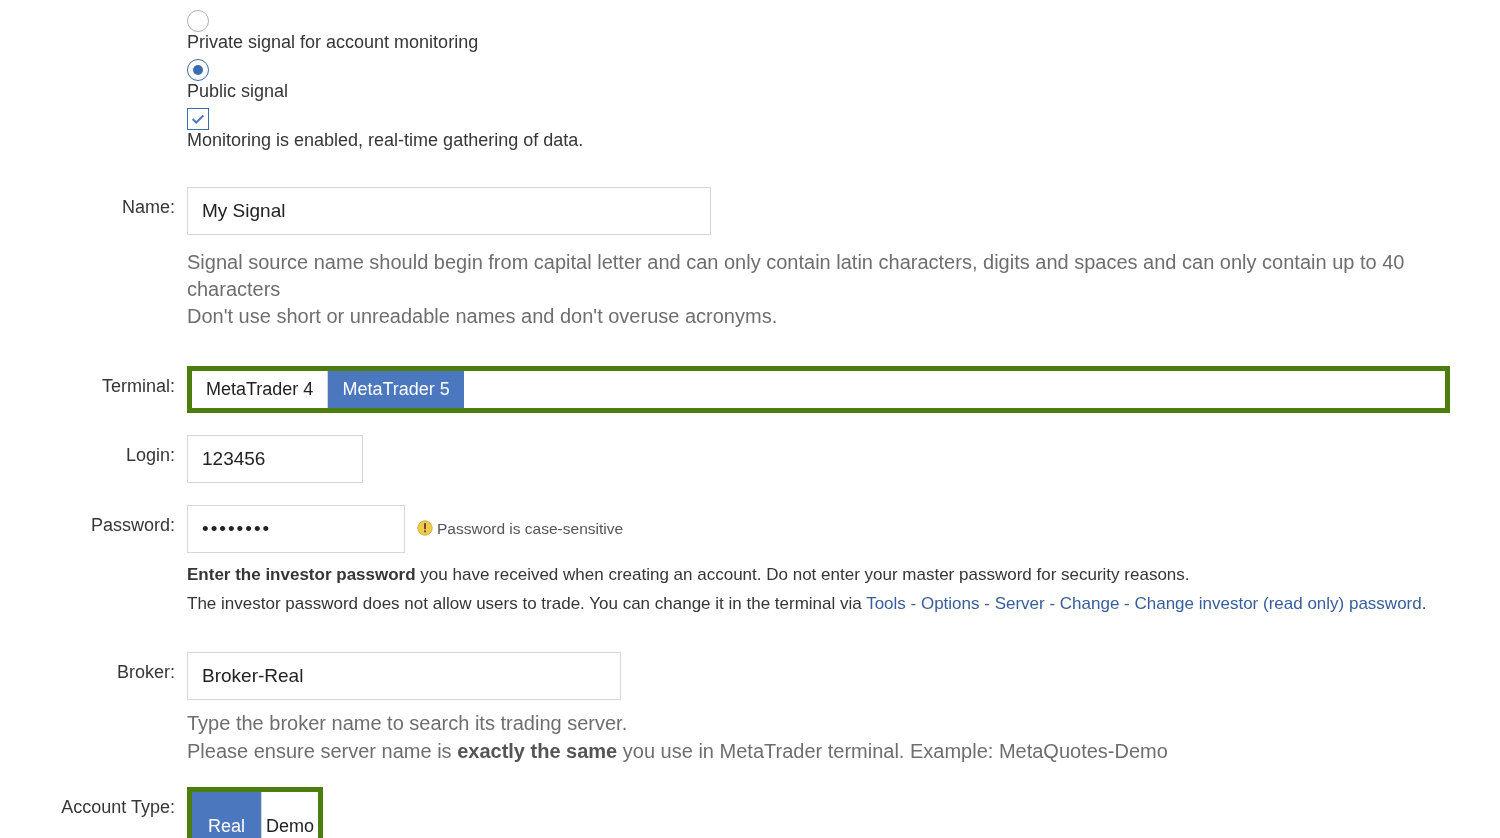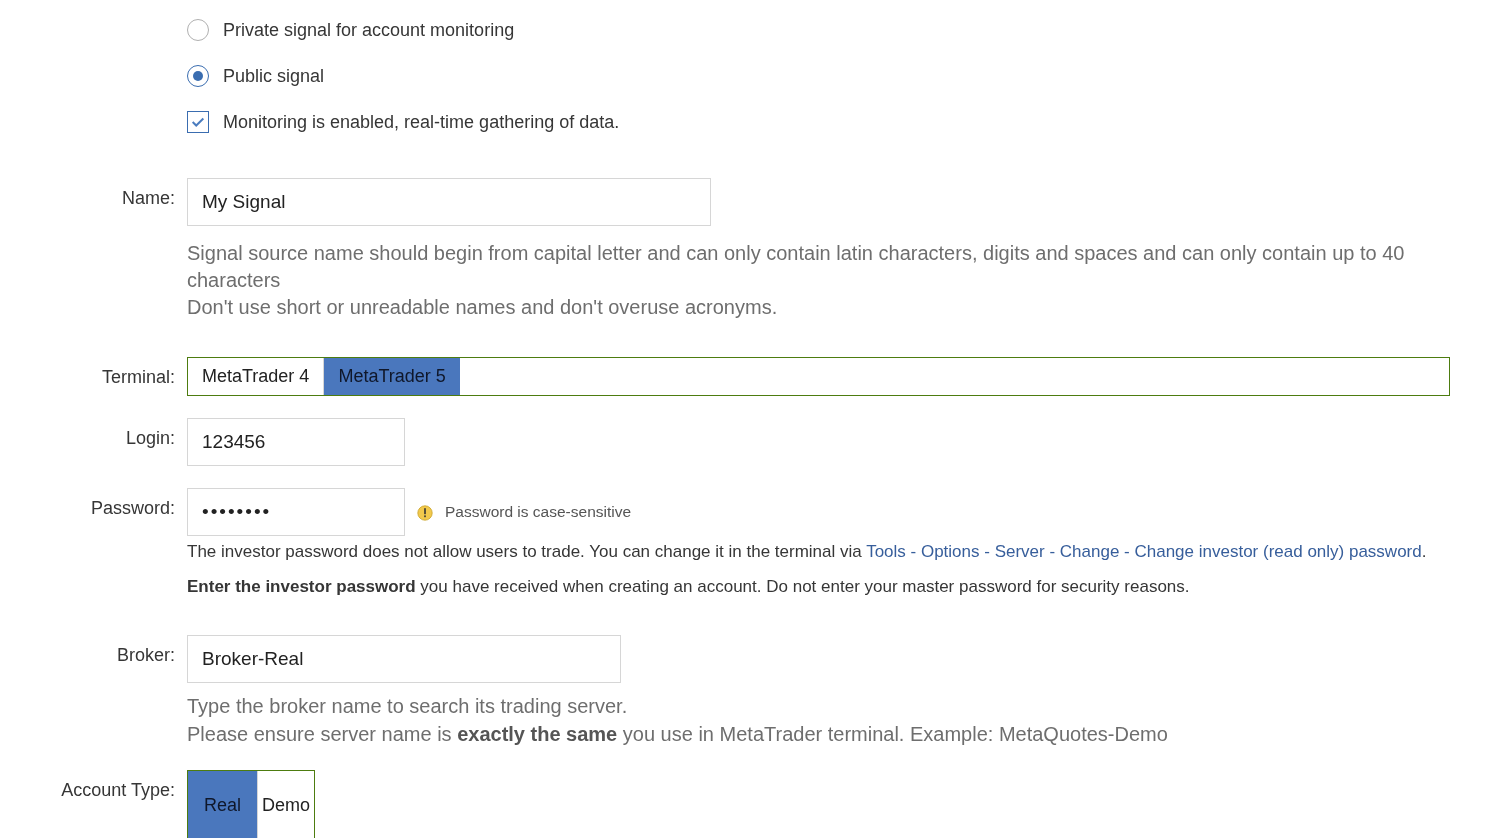--- a/index.html
+++ b/index.html
@@ -39,9 +39,9 @@
   }
   .radio, .checkbox {
     display: inline-flex;
-    align-items: center;
     cursor: pointer;
     min-height: 40px;
+    flex-direction: column;
   }
   .radio-circle {
     width: 22px; height: 22px;

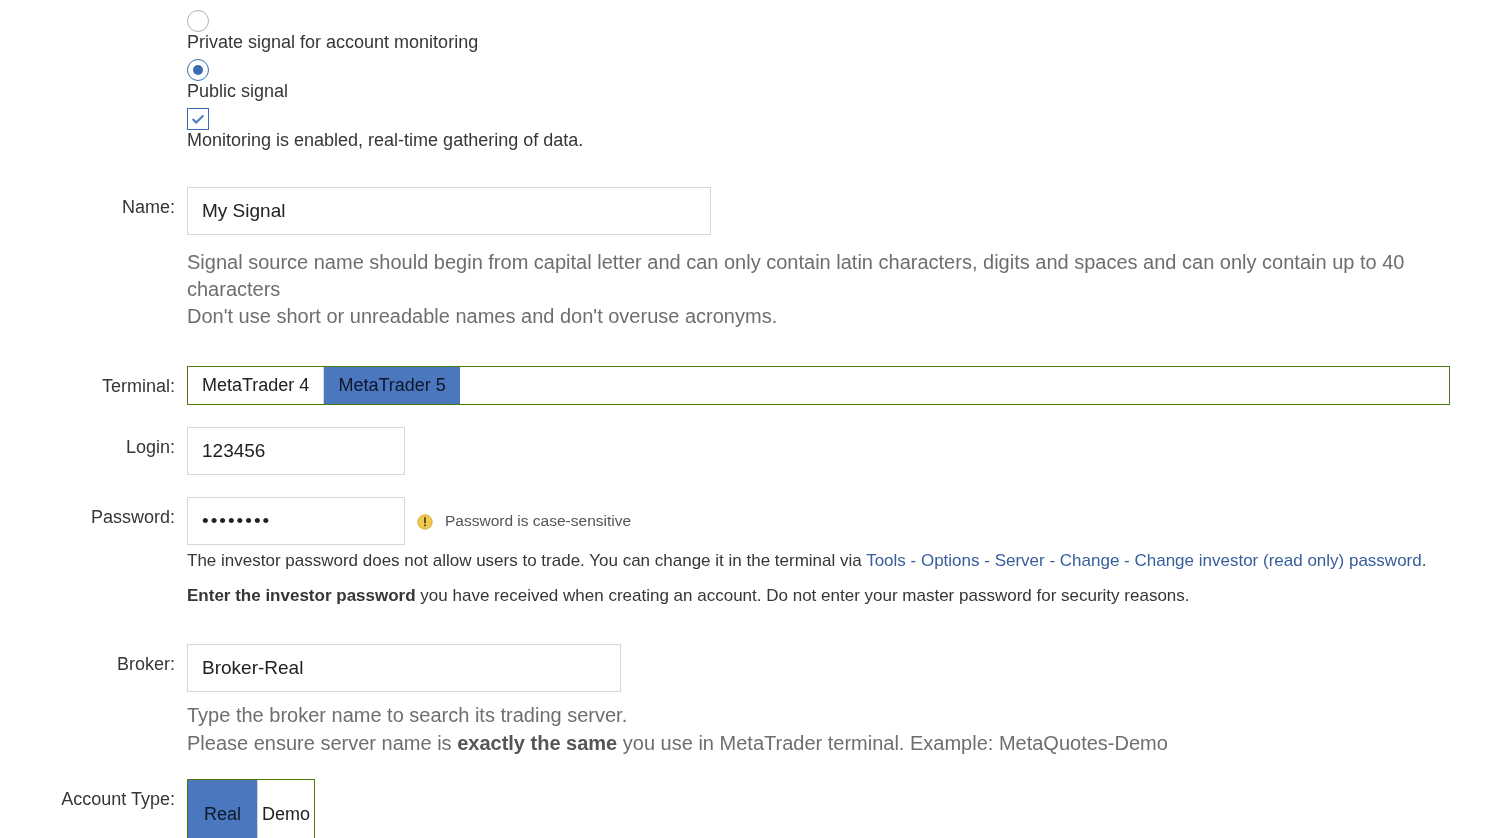--- a/index.html
+++ b/index.html
@@ -95,7 +95,7 @@
   .link { color: #375e9b; cursor: pointer; }
   .toggle-group {
     display: inline-flex;
-    border: 1px solid #4d7c0f;
+    border: 5px solid #4d7c0f;
     overflow: hidden;
   }
   .toggle-group .opt {

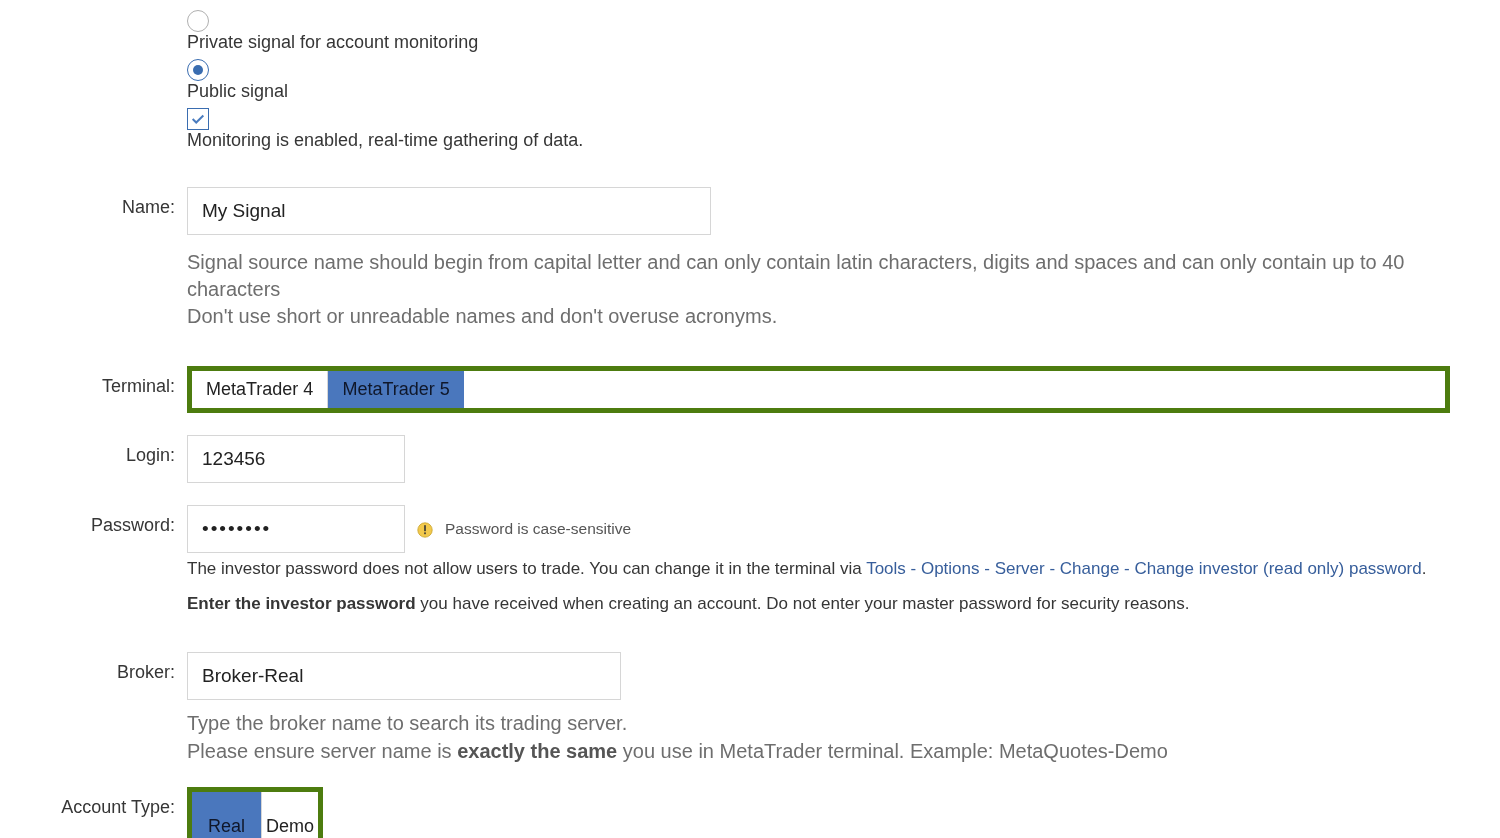--- a/index.html
+++ b/index.html
@@ -109,7 +109,7 @@
   .toggle-group .opt + .opt { border-left: 1px solid #d6d6d6; }
   .toggle-group .opt.active {
     background: #4a77bd;
-    color: #0f172a;
+    color: #ffffff;
   }
   .warn-note {
     display: inline-flex;

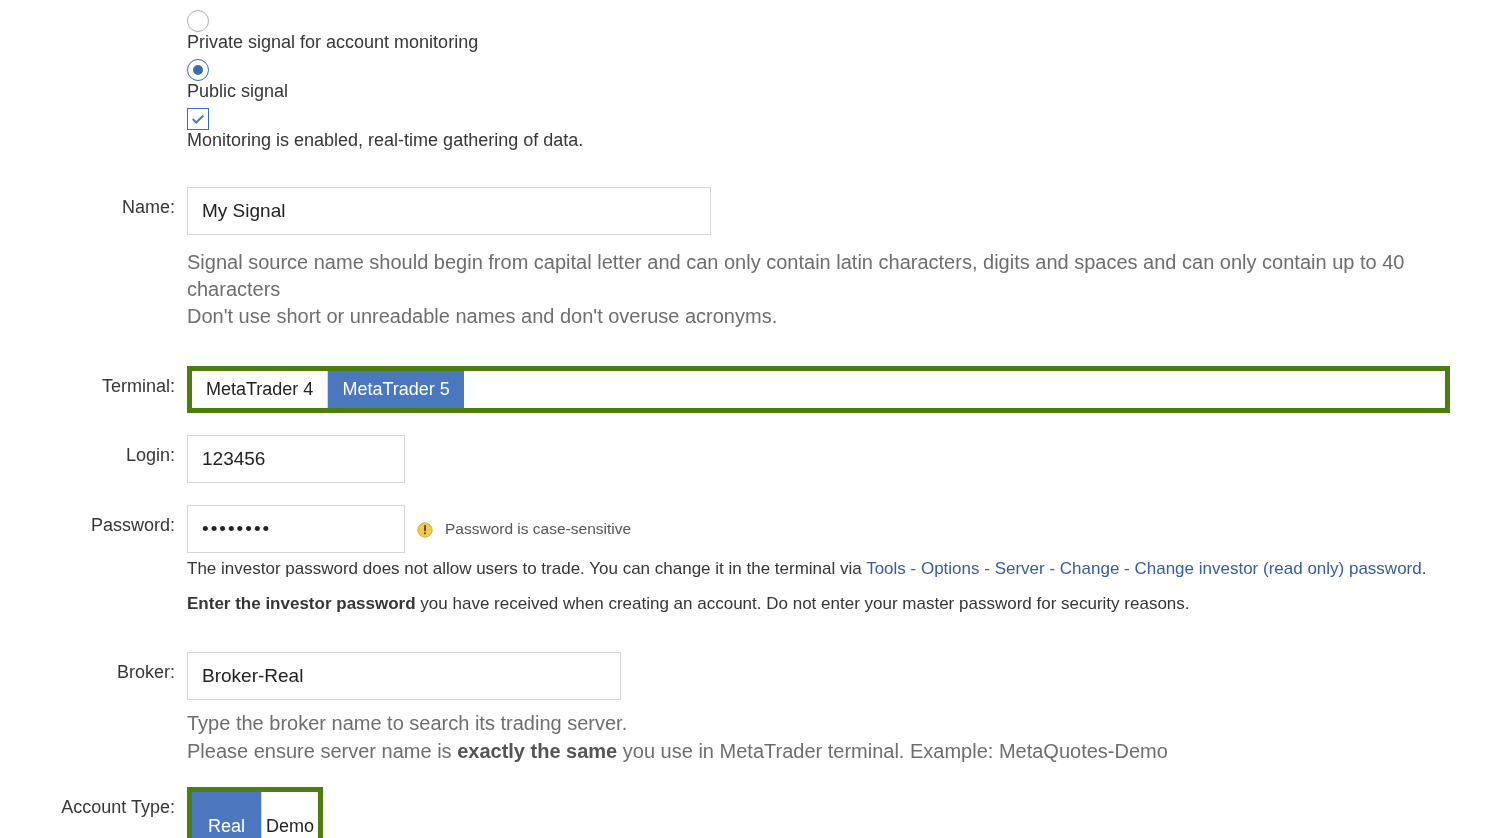--- a/index.html
+++ b/index.html
@@ -80,7 +80,7 @@
     background: #fff;
   }
   .input-name { width: 524px; }
-  .input-login { width: 218px; }
+  .input-login { width: 176px; }
   .input-password { width: 218px; letter-spacing: 2px; }
   .input-broker { width: 434px; }
   .input-price { width: 72px; height: 46px; text-align: right; padding-right: 10px; margin-left: 47px; }

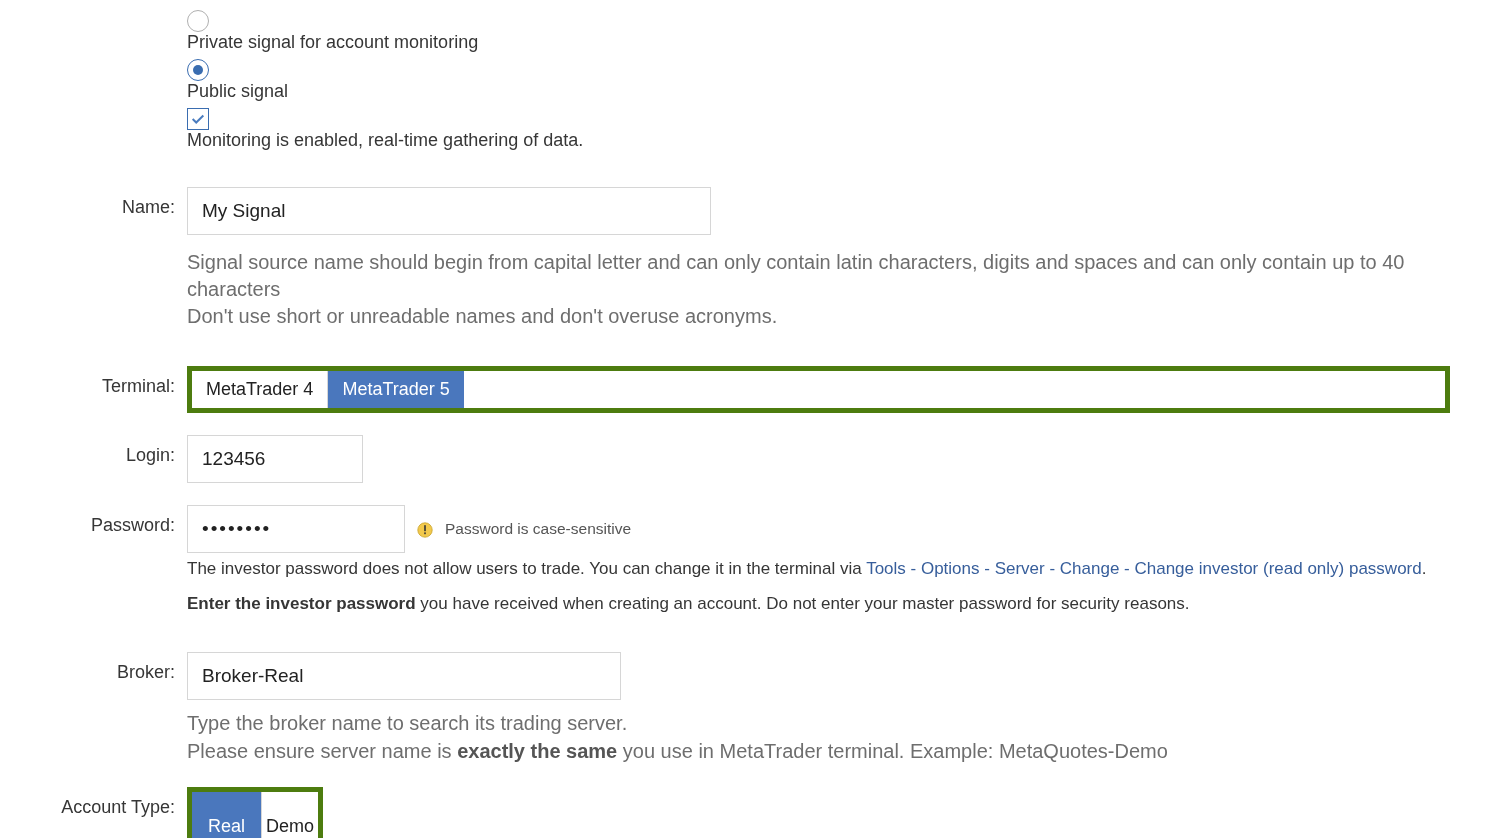--- a/index.html
+++ b/index.html
@@ -113,10 +113,10 @@
   }
   .warn-note {
     display: inline-flex;
-    align-items: flex-end;
+    align-items: flex-start;
     font-size: 15.5px;
     color: #555;
-    gap: 12px;
+    gap: 4px;
   }
   .warn-icon {
     width: 16px; height: 16px;

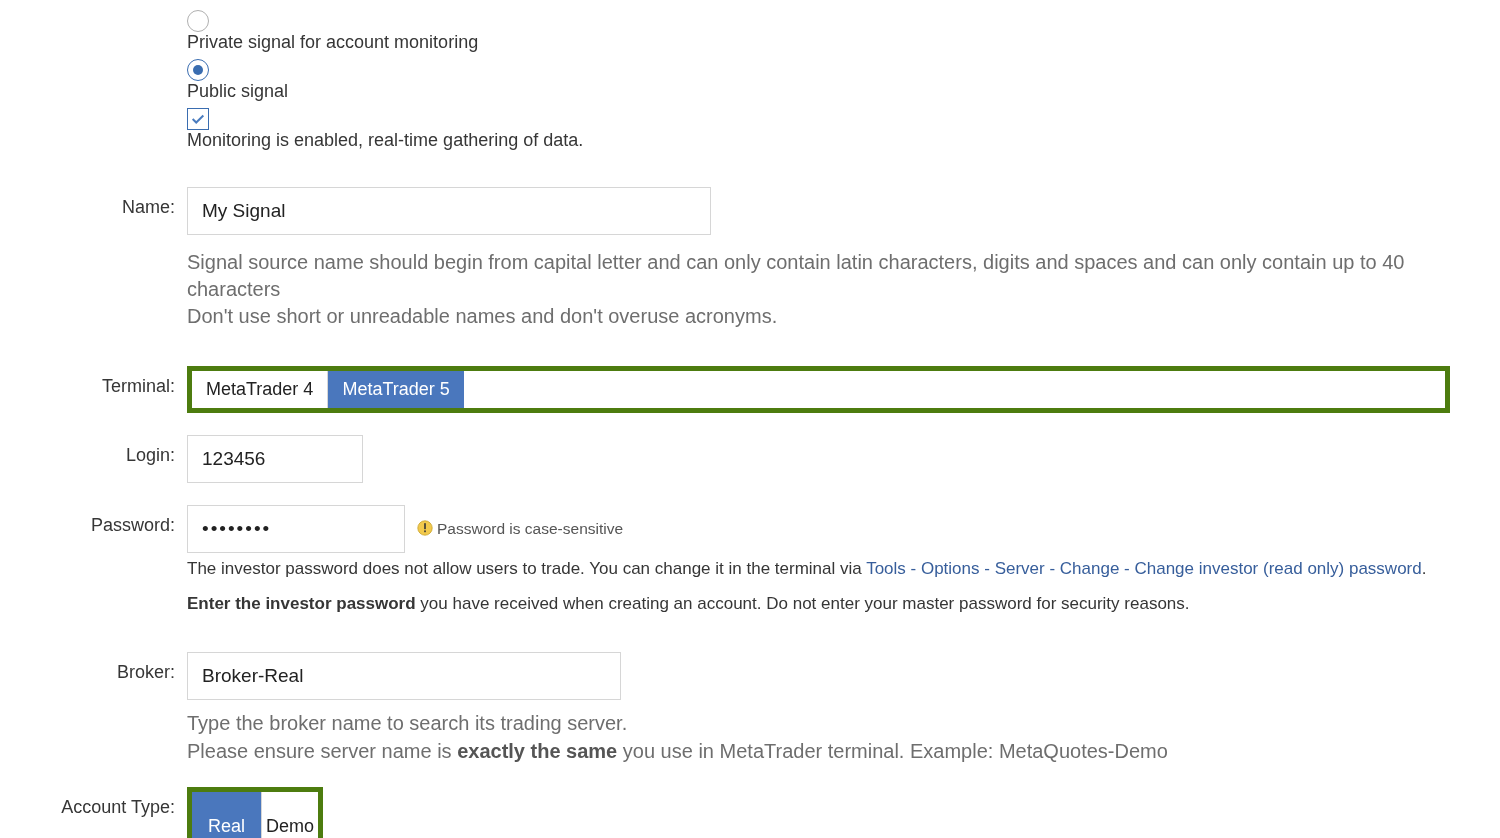--- a/index.html
+++ b/index.html
@@ -203,11 +203,11 @@
           <span>Password is case-sensitive</span>
         </span>
       </div>
+      <div class="hint2">
+        <strong>Enter the investor password</strong><span> you have received when creating an account. Do not enter your master password for security reasons.</span>
+      </div>
       <div class="hint2" style="margin-top:4px">
         <span>The investor password does not allow users to trade. You can change it in the terminal via </span><span class="link">Tools - Options - Server - Change - Change investor (read only) password</span><span>.</span>
-      </div>
-      <div class="hint2">
-        <strong>Enter the investor password</strong><span> you have received when creating an account. Do not enter your master password for security reasons.</span>
       </div>
     </div>
   </div>

